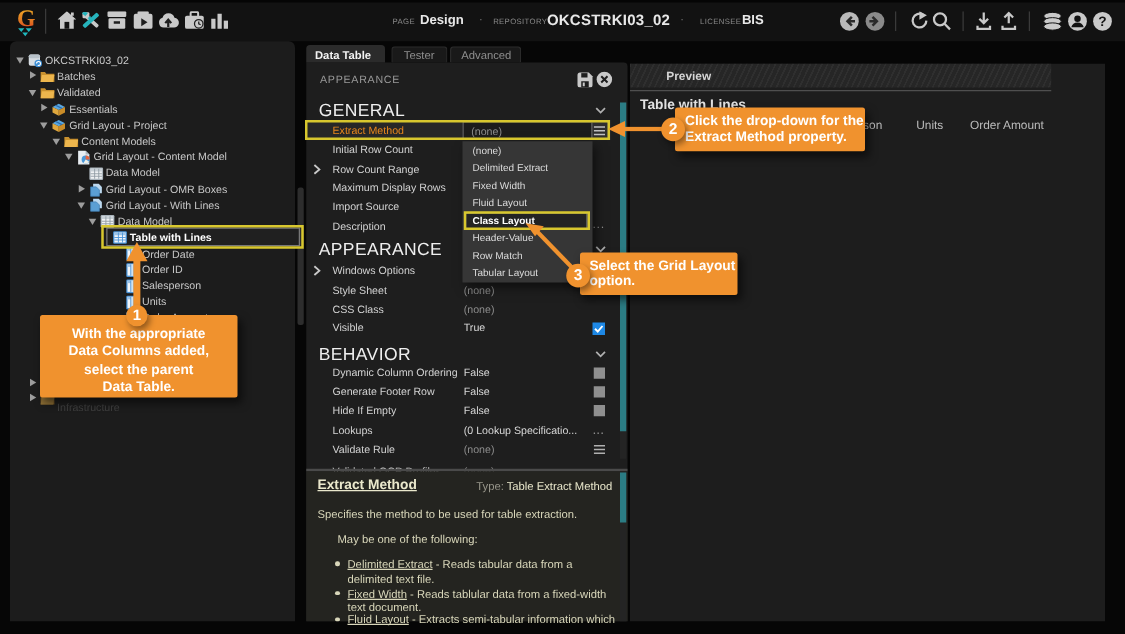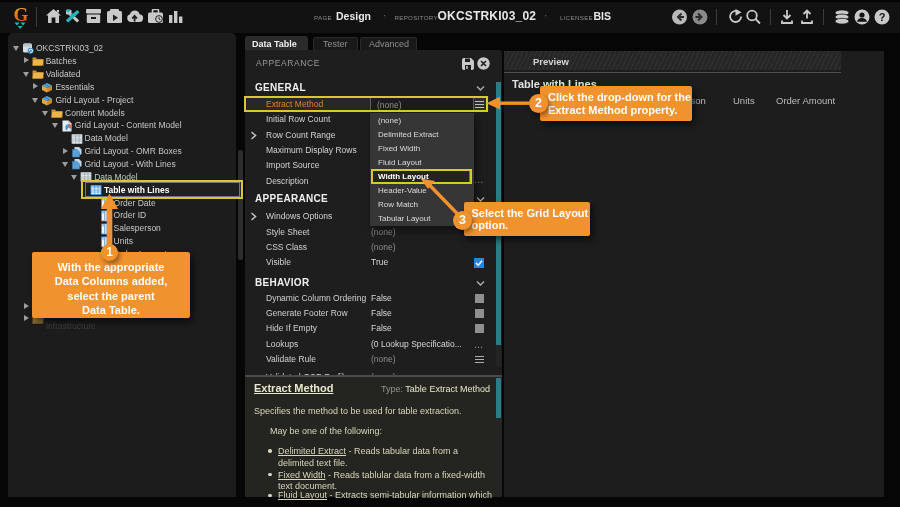--- a/index.html
+++ b/index.html
@@ -15,7 +15,7 @@
 .plab{position:absolute;height:15px;line-height:15px;font-size:8.5px;color:#d2d2d2;white-space:nowrap}
 .pval{position:absolute;height:15px;line-height:15px;font-size:8.5px;color:#d8d8d8;white-space:nowrap}
 .dim{color:#8d8d8d}
-.sech{position:absolute;height:14px;line-height:14px;font-size:10px;font-weight:bold;color:#efefef;letter-spacing:.3px}
+.sech{position:absolute;height:14px;line-height:14px;font-size:14px;font-weight:normal;color:#efefef;letter-spacing:.3px}
 .chev{position:absolute;width:9px;height:9px}
 .cbF{position:absolute;width:9px;height:9px;background:#8f8f8f}
 .callout{position:absolute;background:#f0922e;border-radius:2px;box-shadow:3px 4px 7px rgba(0,0,0,.55);color:#fff;font-weight:bold;font-size:11px}

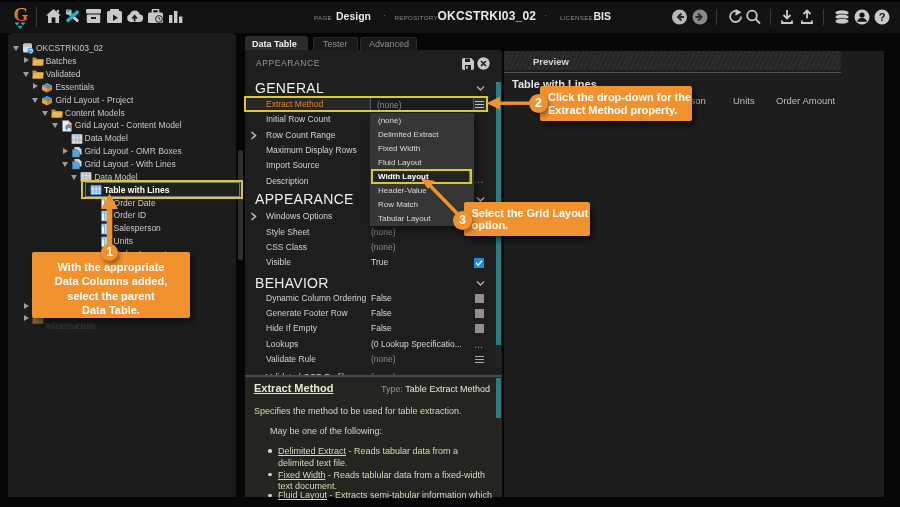--- a/index.html
+++ b/index.html
@@ -415,7 +415,7 @@
 <div class="ddi" style="left:378px;top:141.8px;z-index:32">Fixed Width</div>
 <div class="ddi" style="left:378px;top:155.9px;z-index:32">Fluid Layout</div>
 <div class="ab" style="left:372px;top:169.5px;width:98px;height:14px;background:#232323;border:1px solid #6f6f6f;z-index:31"></div>
-<div class="ddi" style="left:378px;top:170.0px;font-weight:bold;color:#fff;z-index:32">Width Layout</div>
+<div class="ddi" style="left:378px;top:170.0px;font-weight:bold;color:#fff;z-index:32">Class Layout</div>
 <div class="ddi" style="left:378px;top:184.1px;z-index:32">Header-Value</div>
 <div class="ddi" style="left:378px;top:198.2px;z-index:32">Row Match</div>
 <div class="ddi" style="left:378px;top:212.3px;z-index:32">Tabular Layout</div>

